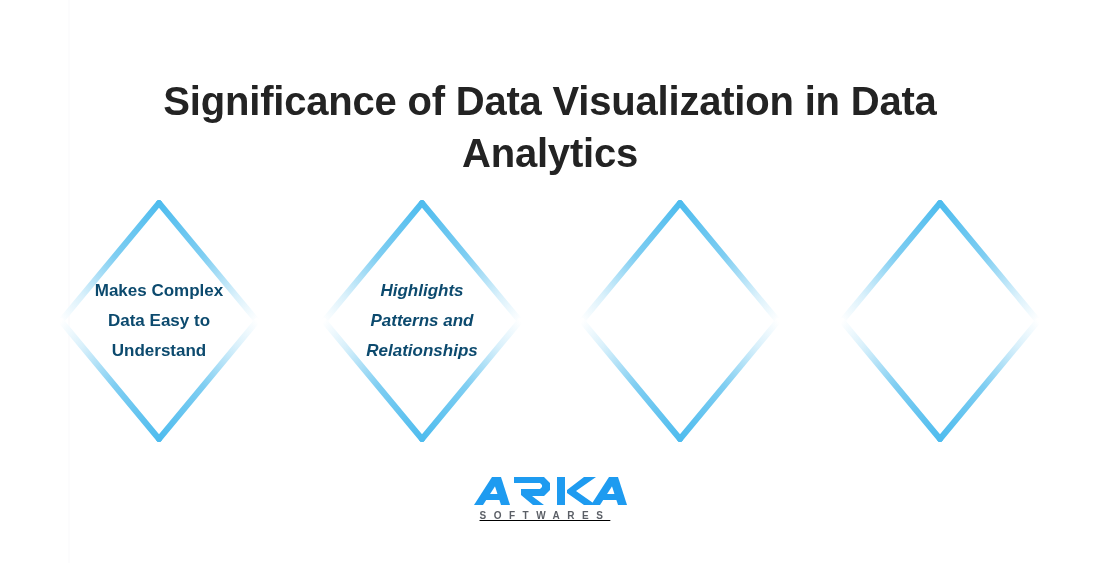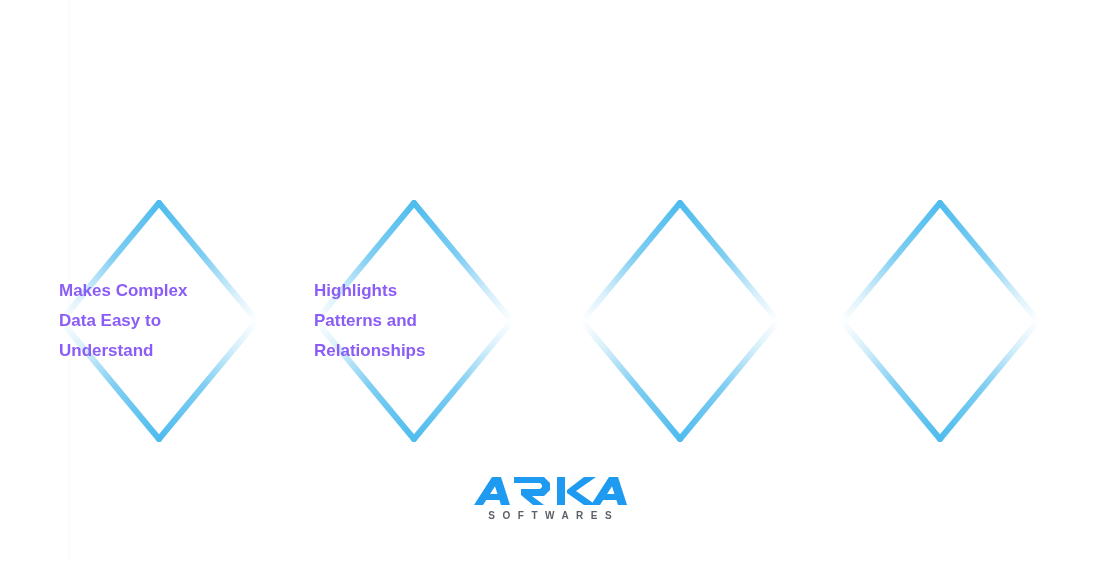--- a/index.html
+++ b/index.html
@@ -128,6 +128,8 @@
 
   <div class="seam"></div>
 
+  <h1 class="title">Significance of Data Visualization in
+Data Analytics</h1>
 
   <div class="diamond-row">
 

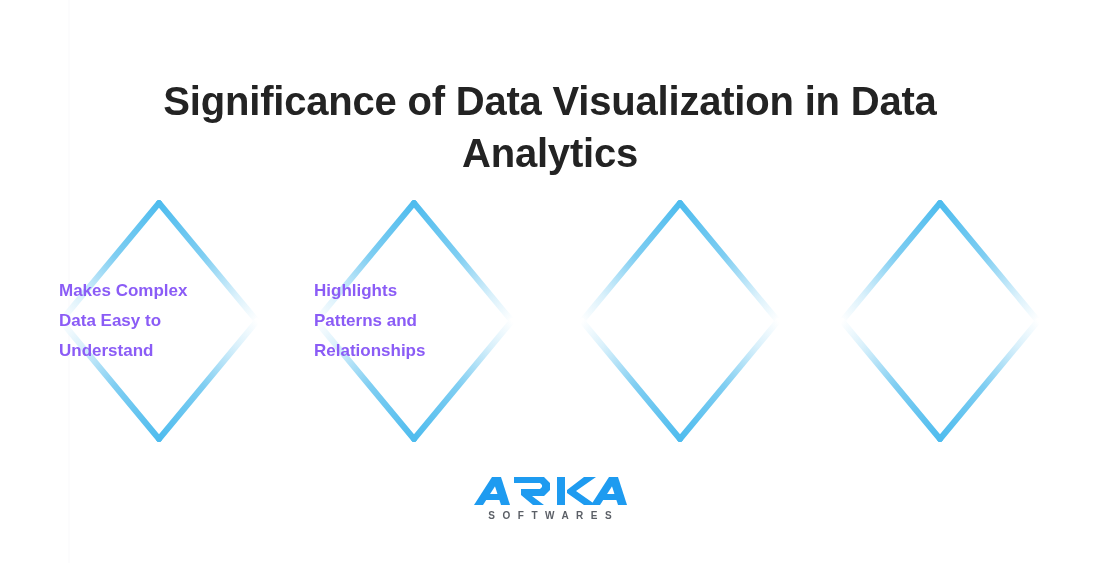--- a/index.html
+++ b/index.html
@@ -85,12 +85,12 @@
     top: 50%;
     transform: translate(-50%, -50%);
     width: 200px;
-    text-align: left;
+    text-align: center;
     font-family: "Liberation Sans", sans-serif;
     font-size: 17px;
     font-weight: bold;
     line-height: 1.76;
-    color: #8b5cf6;
+    color: #0c4a6e;
     white-space: pre-line;
   }
 

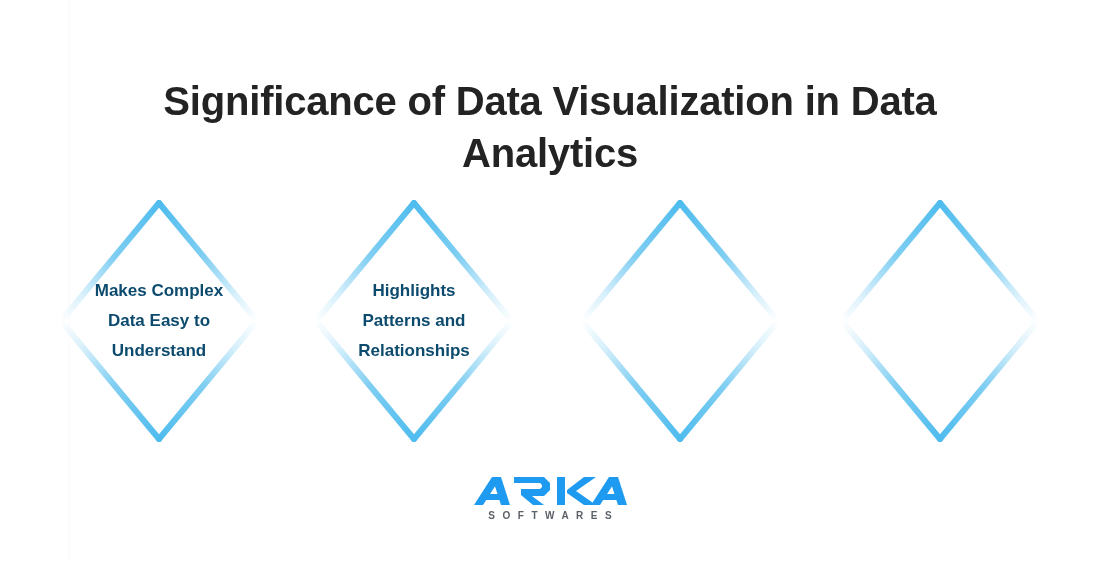--- a/index.html
+++ b/index.html
@@ -66,7 +66,7 @@
     height: 242px;
   }
   .diamond-item.i0 { left: 58px;  }
-  .diamond-item.i1 { left: 313px; }
+  .diamond-item.i1 { left: 321px; font-style: italic; }
   .diamond-item.i2 { left: 579px; }
   .diamond-item.i3 { left: 839px; }
 

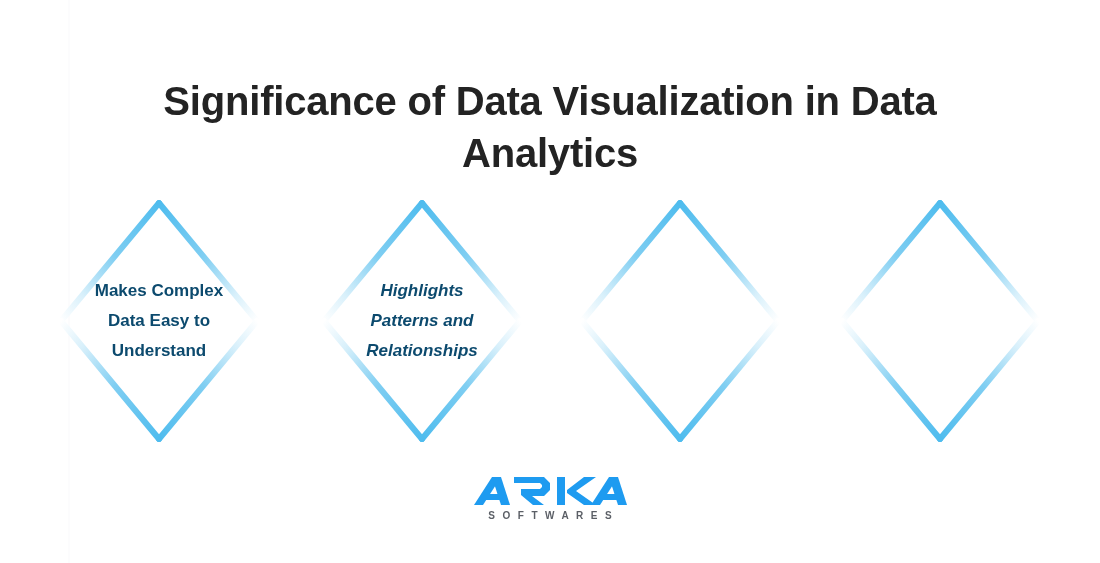--- a/index.html
+++ b/index.html
@@ -104,7 +104,8 @@
   }
   .logo-inner {
     display: inline-block;
-    text-align: center;
+    text-align: left;
+    text-decoration: underline;
   }
   .logo-mark {
     display: block;

